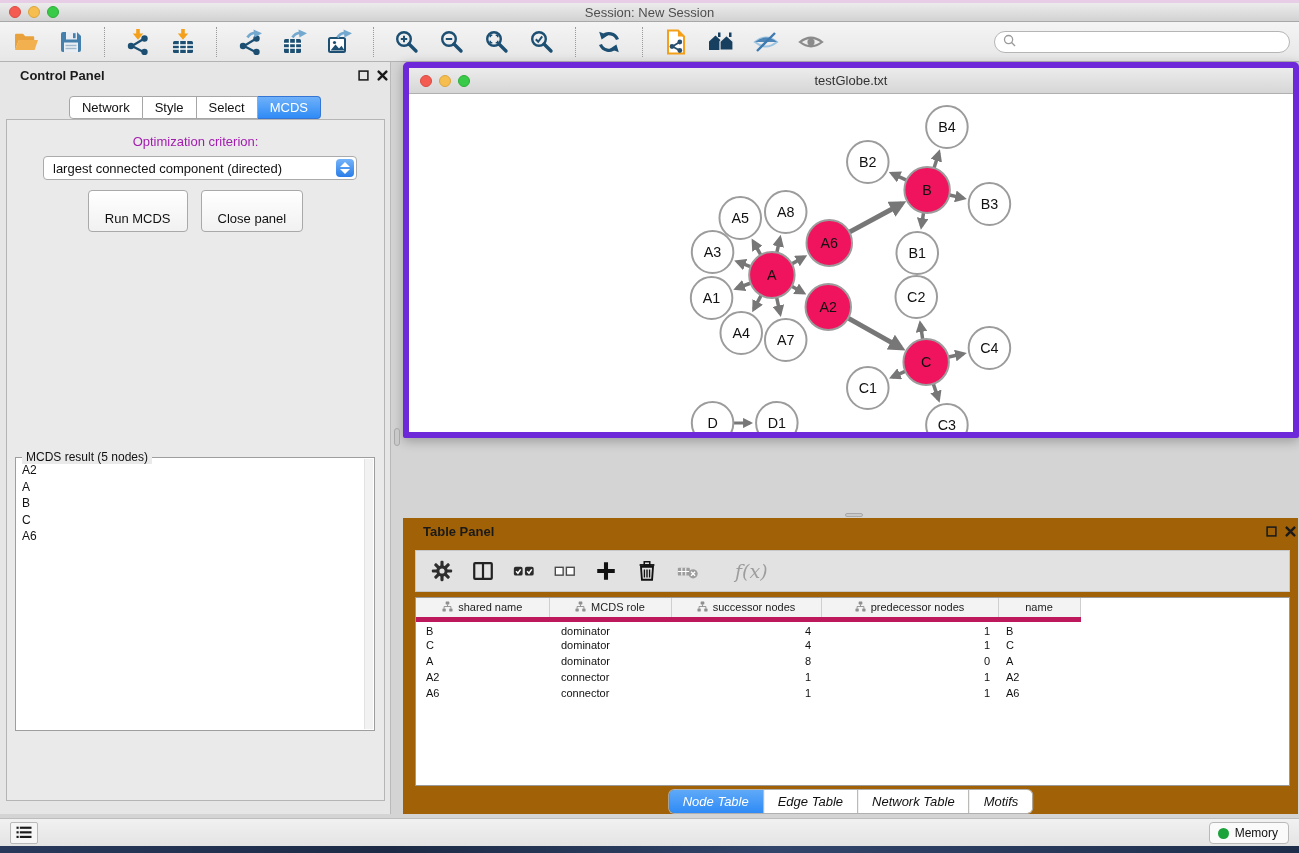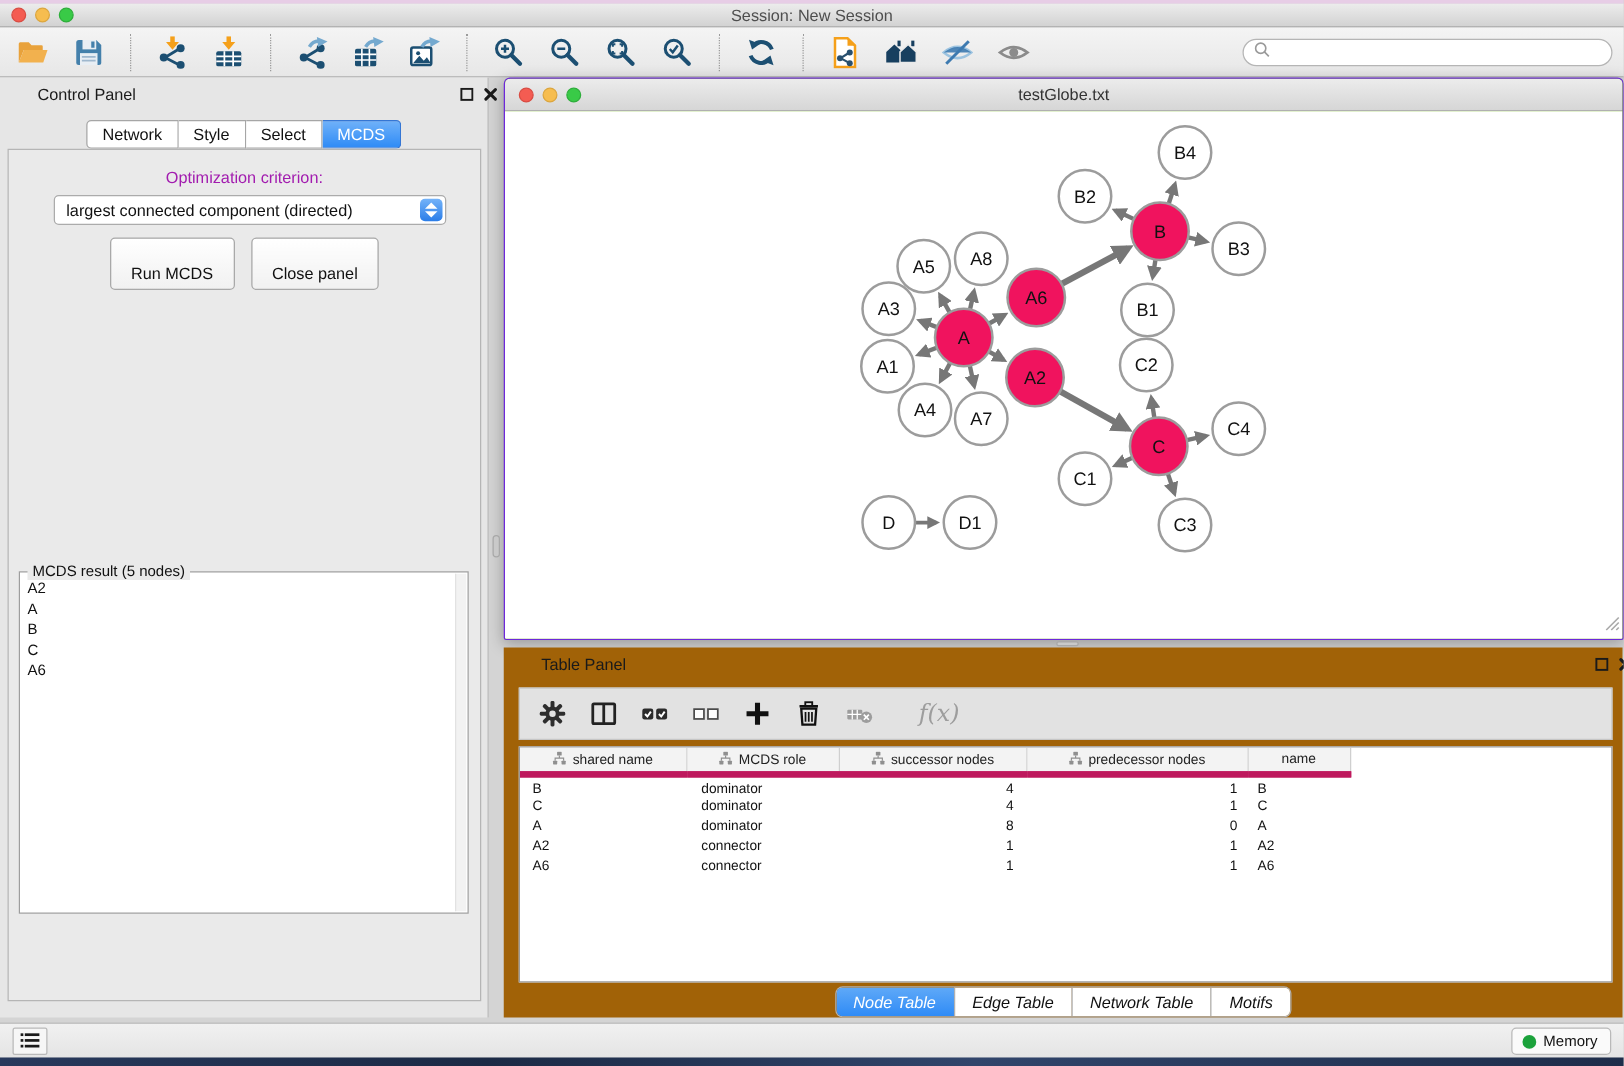--- a/index.html
+++ b/index.html
@@ -35,7 +35,7 @@
   
   #control-panel { position:absolute; left:0; top:62px; width:391px; height:752px;
     background:#e6e6e6; border-right:1px solid #b9b9b9; }
-  .panel-head { position:absolute; left:18px; top:0; width:100%; height:26px; }
+  .panel-head { position:absolute; left:8px; top:0; width:100%; height:26px;font-weight:bold; }
   .panel-head .ptitle { position:absolute; left:12px; top:6px; font-size:13px; color:#1a1a1a; }
   .phbtn { position:absolute; top:7px; width:13px; height:13px; background:none; border:none; padding:0; cursor:pointer; }
   .phbtn svg { width:11px; height:11px; display:block; margin:auto; }

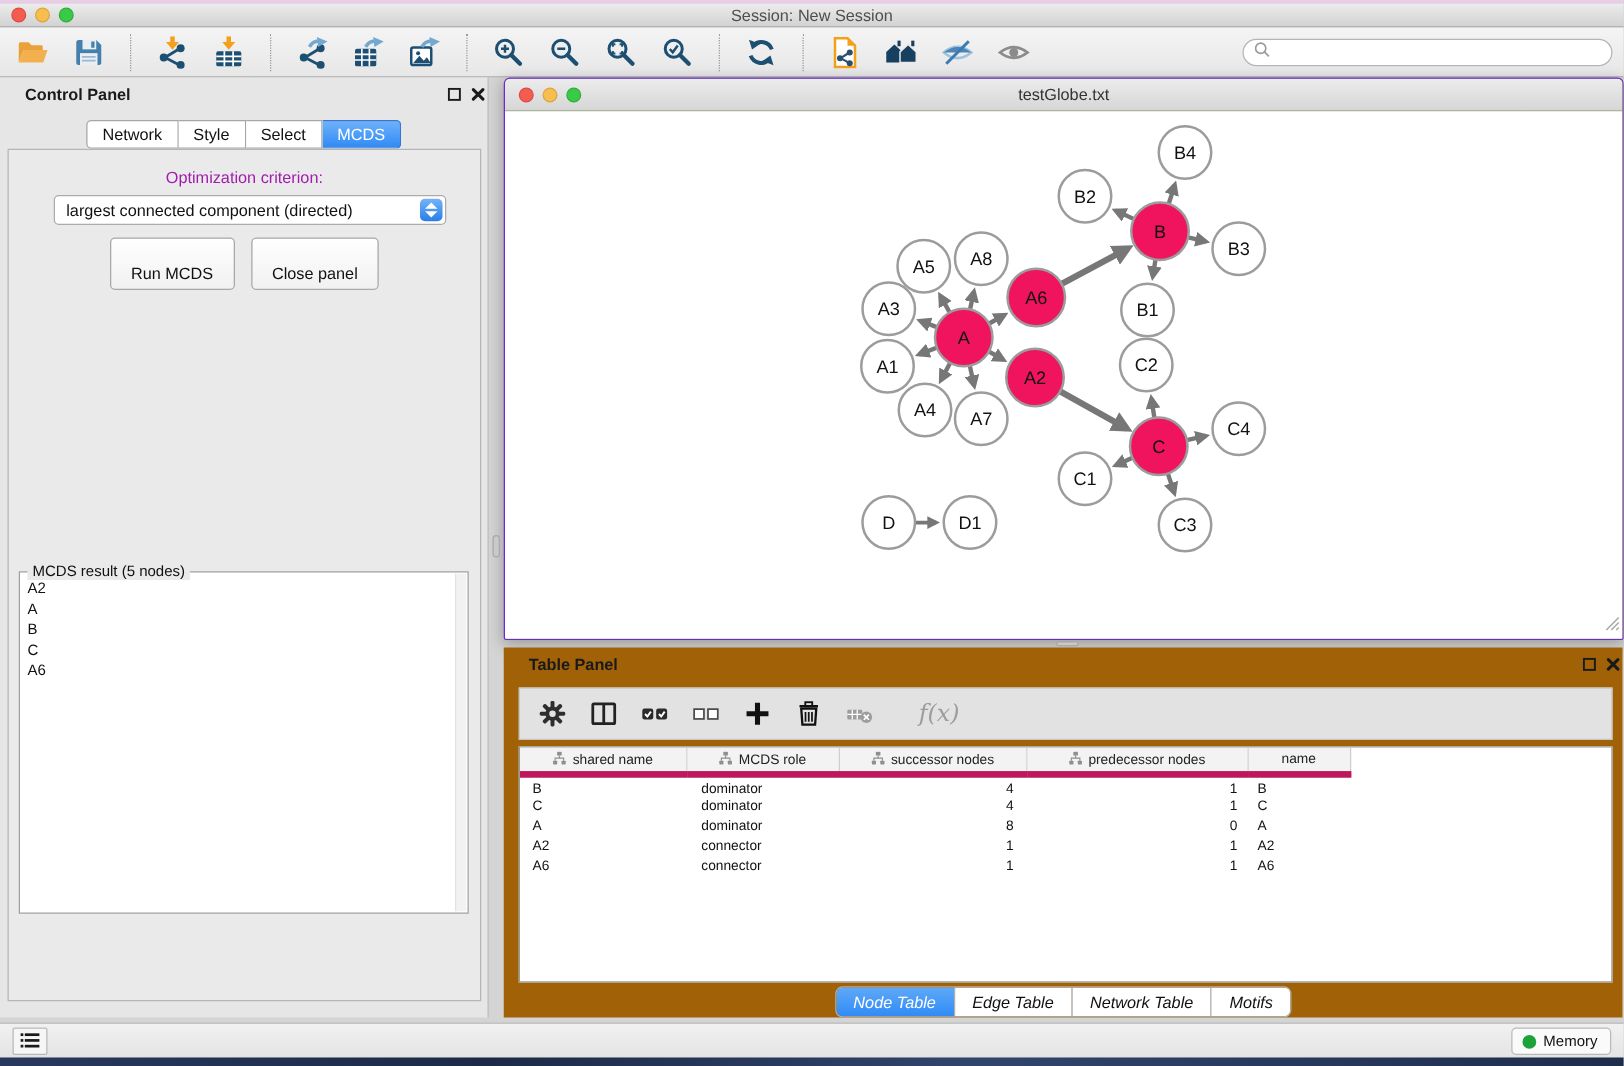--- a/index.html
+++ b/index.html
@@ -66,9 +66,9 @@
   .mcds-scroll { position:absolute; top:1px; right:1px; bottom:1px; width:9px; background:#f2f2f2; border-left:1px solid #e2e2e2; }
 
   
-  #network-window { position:absolute; left:403px; top:62px; width:896px; height:450px;
-    border:1px solid #6d28d9; border-radius:5px 5px 2px 2px; box-shadow:0 3px 12px rgba(0,0,0,0.28);
-    overflow:hidden; background:#84cc16; }
+  #network-window { position:absolute; left:403px; top:62px; width:896px; height:376px;
+    border:6px solid #6d28d9; border-radius:5px 5px 2px 2px; box-shadow:0 3px 12px rgba(0,0,0,0.28);
+    overflow:hidden; background:#a21caf; }
   #nw-titlebar { position:relative; height:26px; background:linear-gradient(#ececec,#d6d6d6); border-bottom:1px solid #b0b0b0; }
   #nw-titlebar .lights { left:11px; top:7px; }
   #nw-titlebar .title { text-align:center; font-size:13px; line-height:26px; color:#333; }

